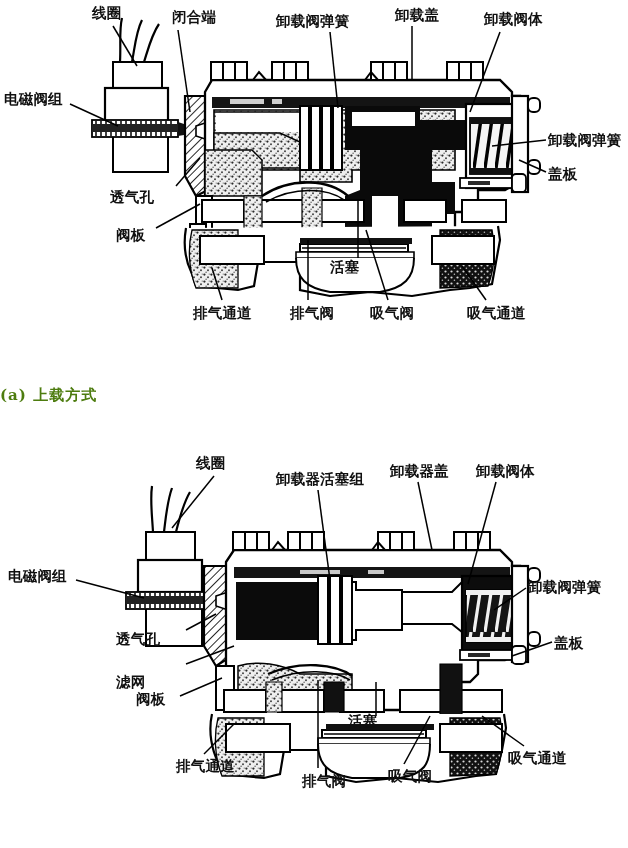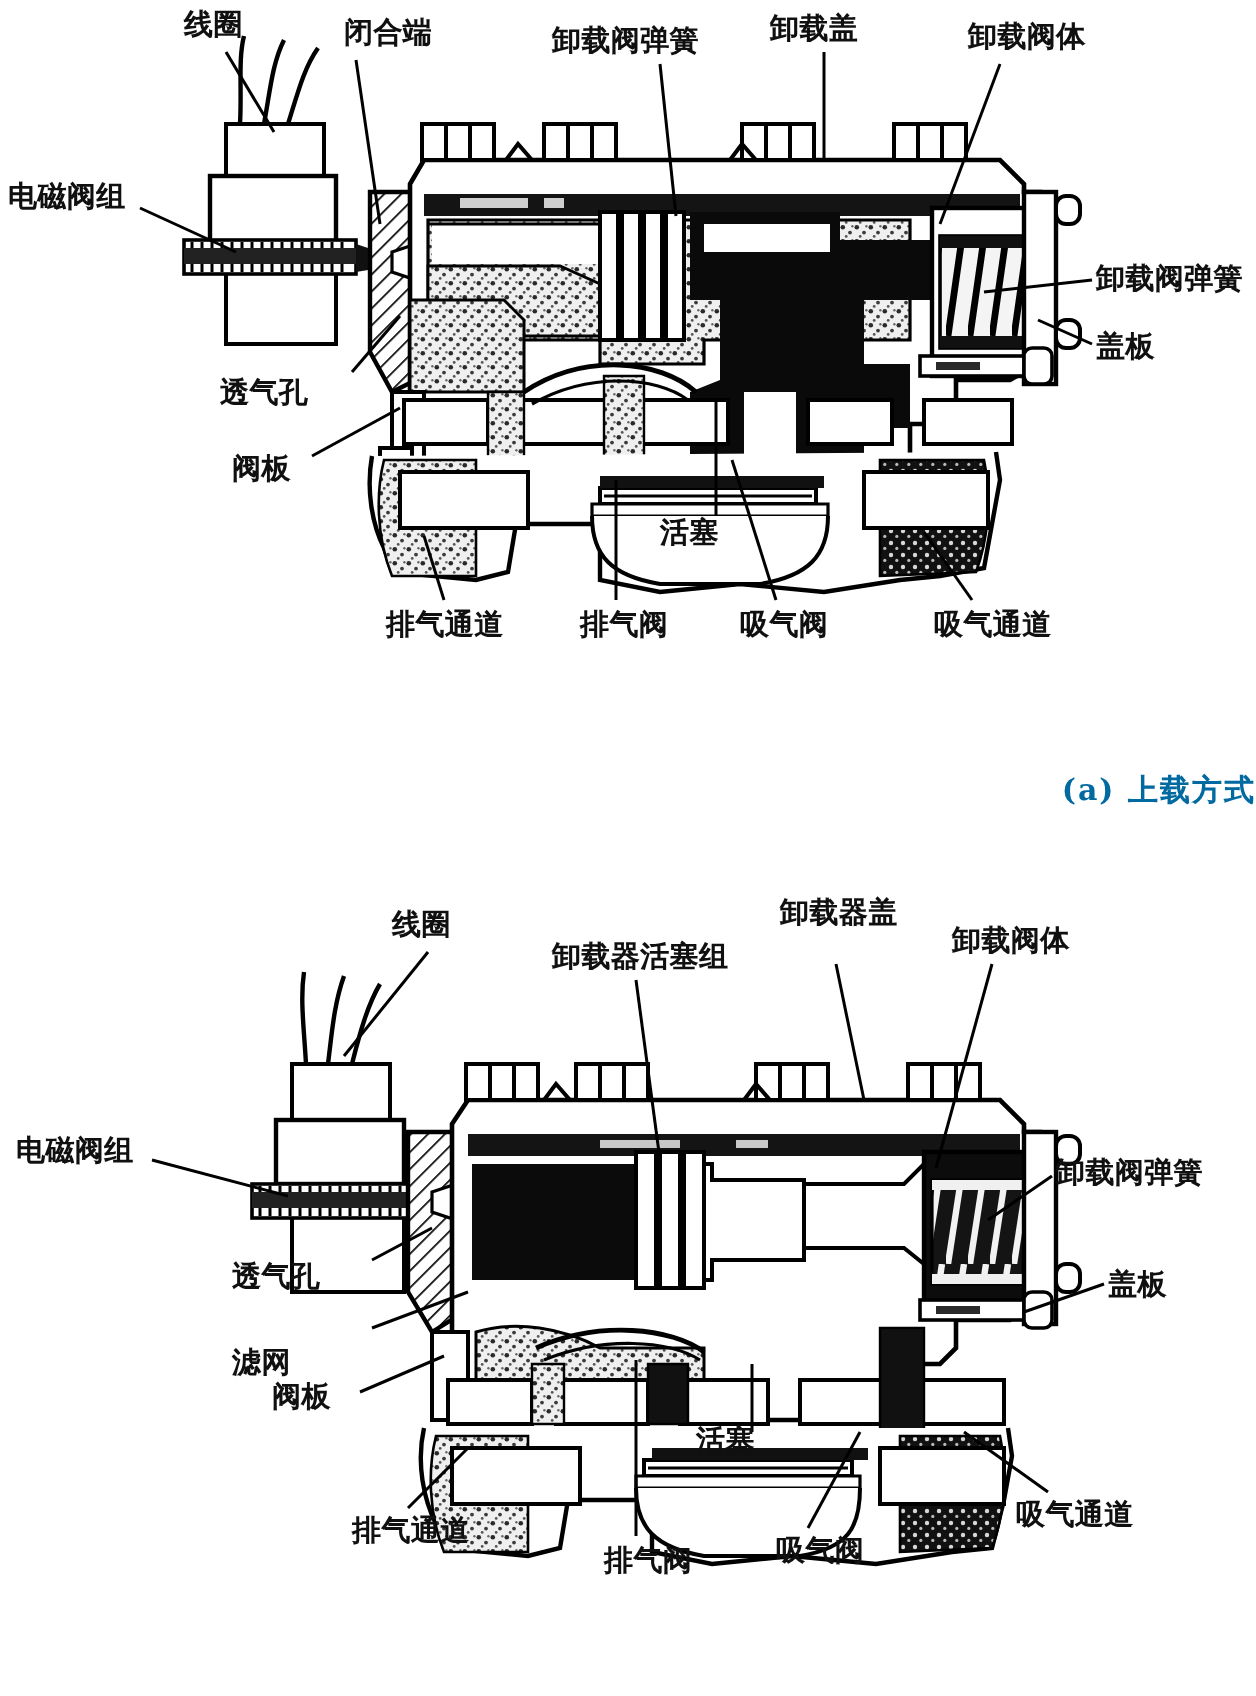--- a/index.html
+++ b/index.html
@@ -233,7 +233,7 @@
     <div class="label" style="left:92px;top:6px;">线圈</div>
     <div class="label" style="left:160px;top:10px;margin-left:12px;">闭合端</div>
     <div class="label" style="left:276px;top:14px;">卸载阀弹簧</div>
-    <div class="label" style="left:385px;top:8px;">卸载盖</div>
+    <div class="label" style="left:395px;top:8px;">卸载盖</div>
     <div class="label" style="left:484px;top:12px;">卸载阀体</div>
     <div class="label" style="left:4px;top:92px;">电磁阀组</div>
     <div class="label" style="left:548px;top:133px;">卸载阀弹簧</div>

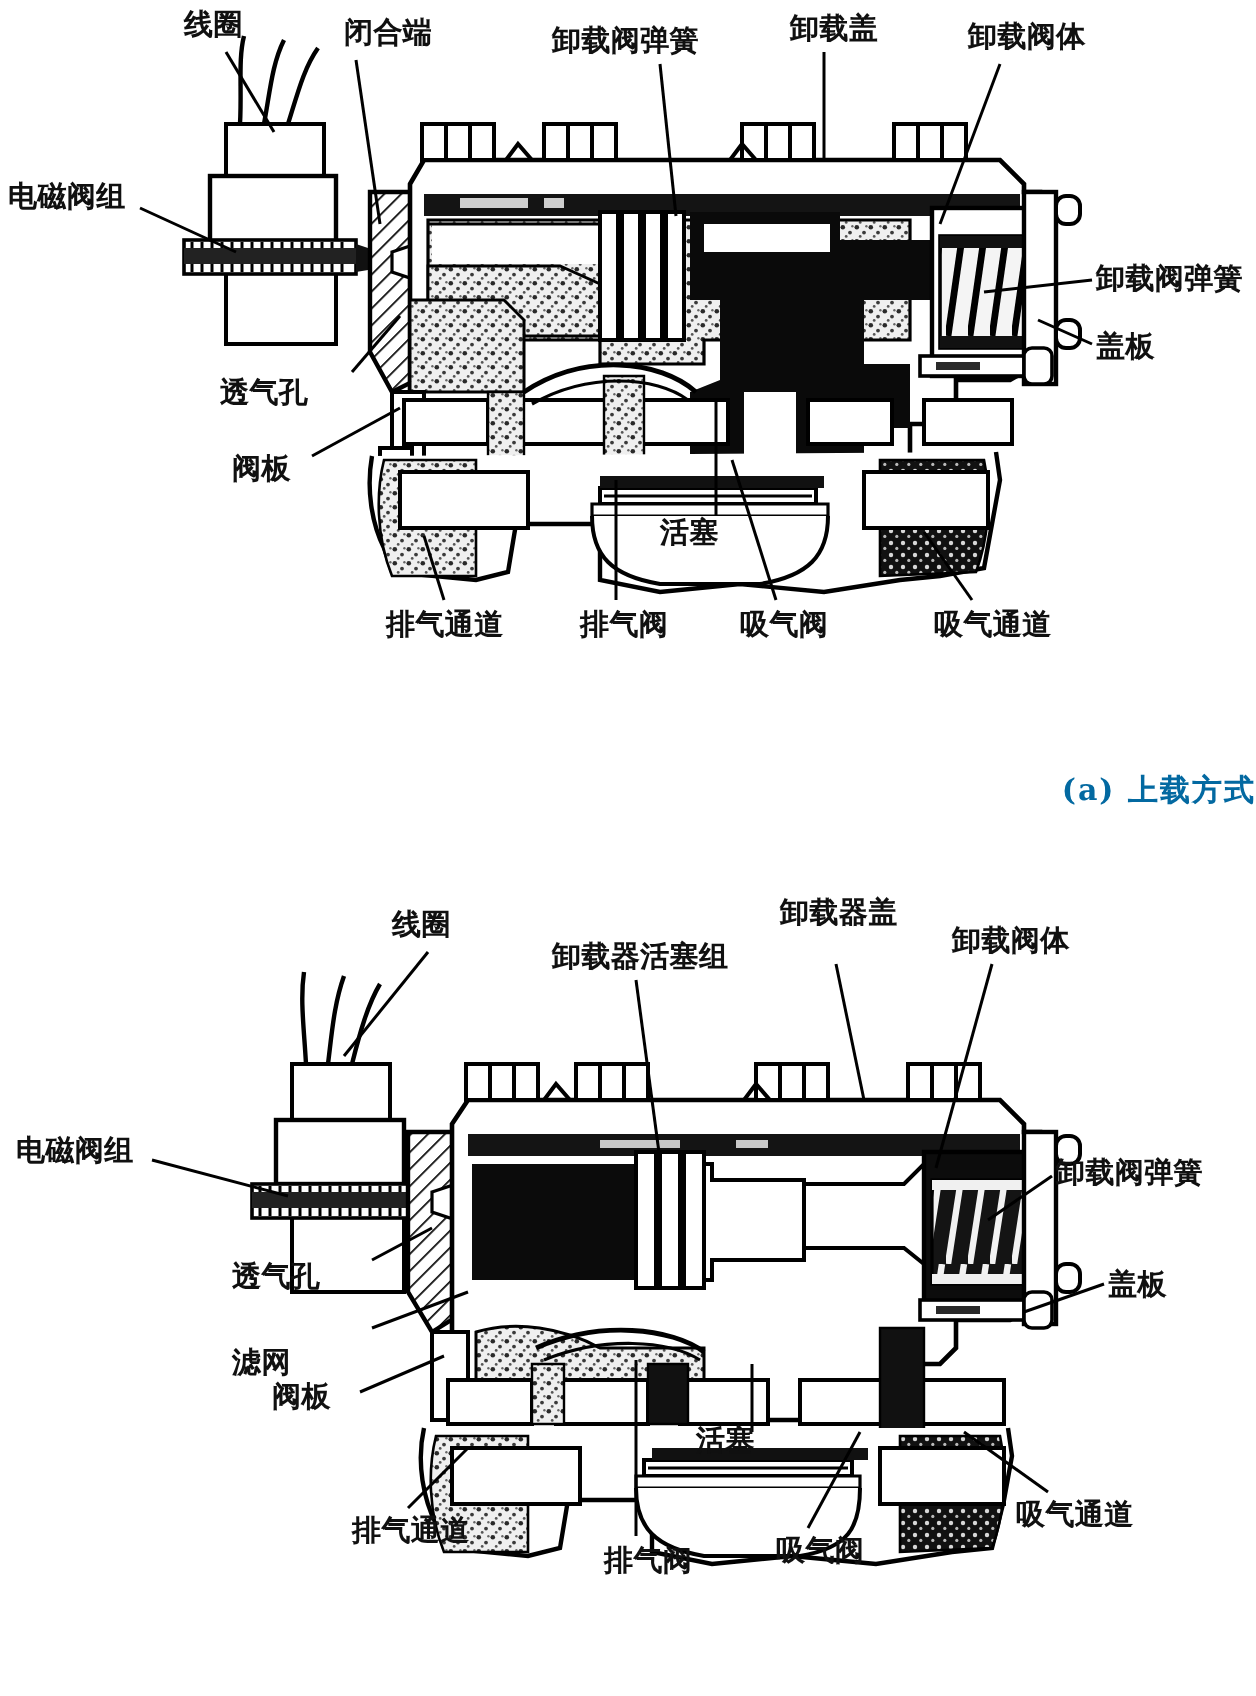--- a/index.html
+++ b/index.html
@@ -27,12 +27,12 @@
   .caption{
     position:absolute;
     left:0;width:628px;
-    text-align:right;
+    text-align:left;
     font-size:15px;
     font-weight:700;
     font-family:"DejaVu Serif","Liberation Serif",serif;
     letter-spacing:1px;
-    color:#0369a1;
+    color:#4d7c0f;
   }
   #caption-a{top:386px;}
 </style>

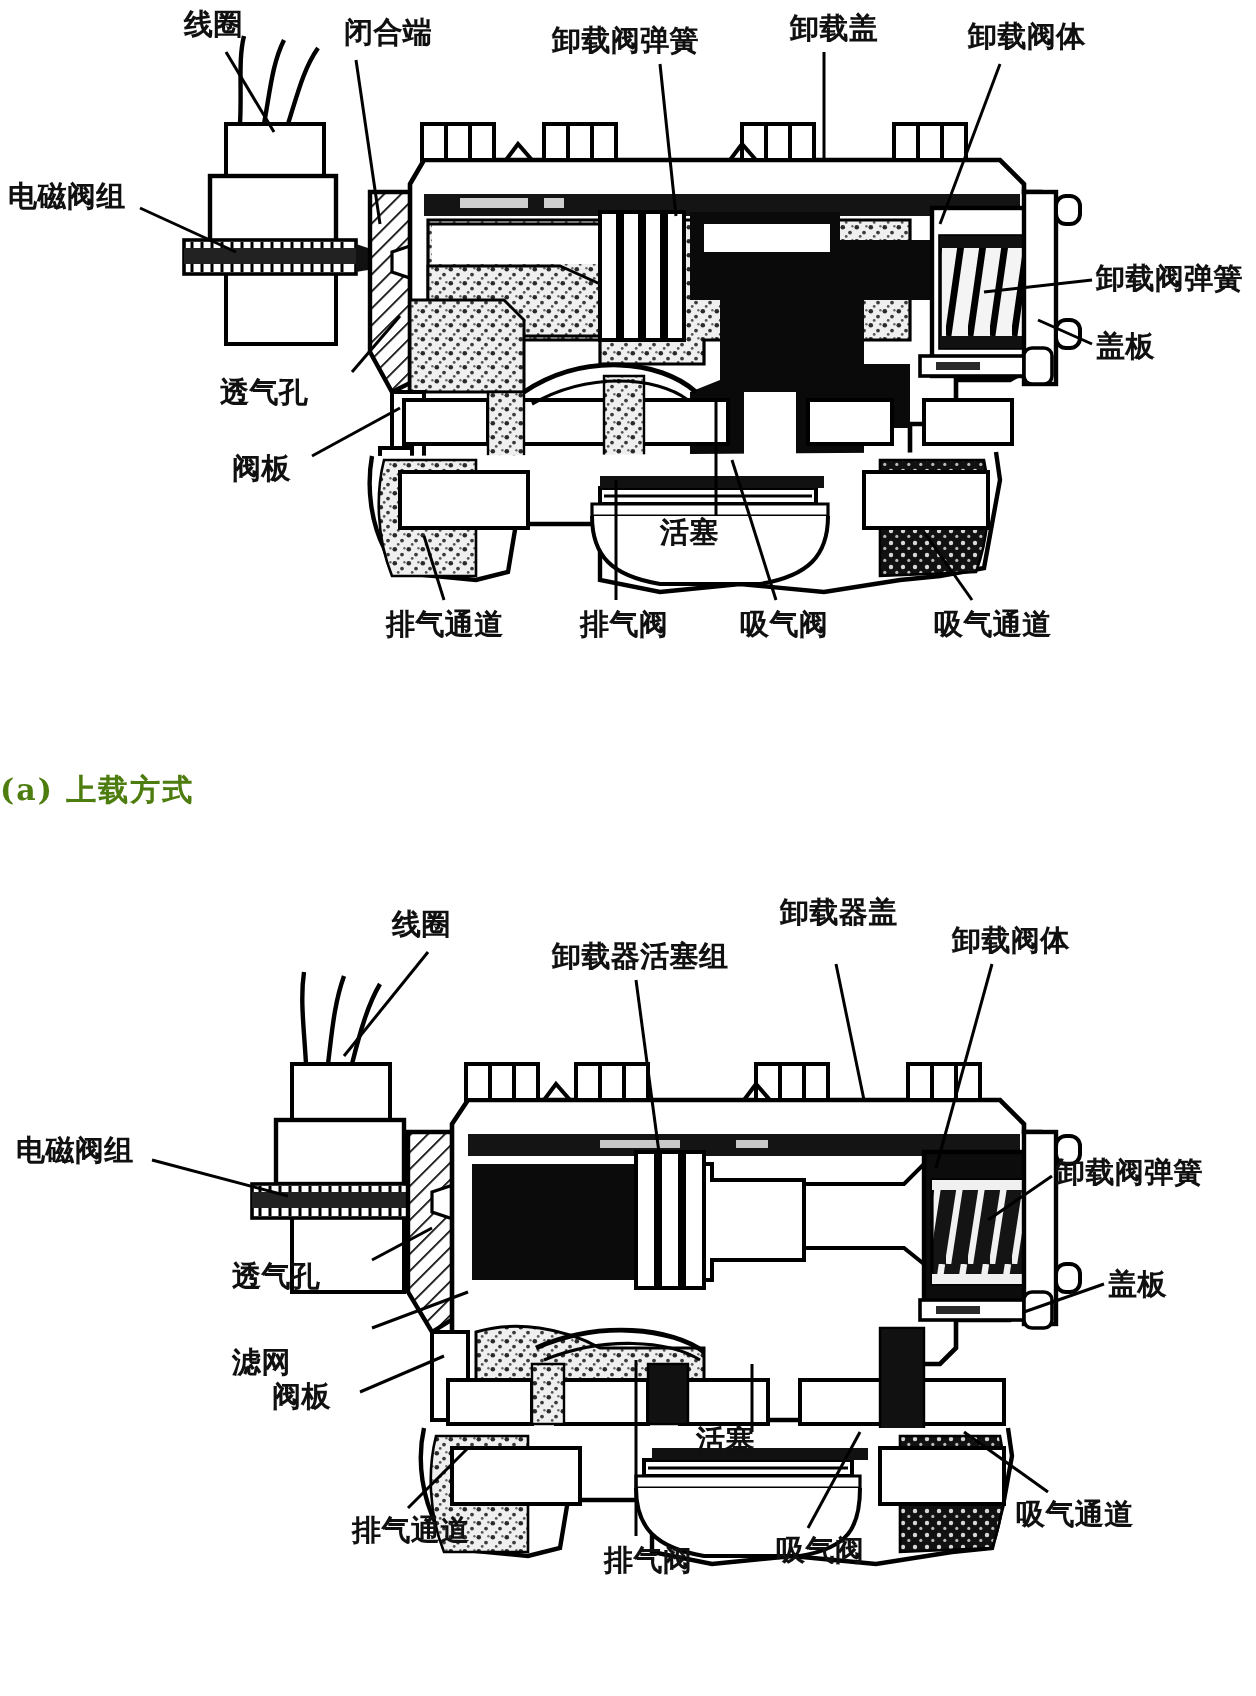--- a/index.html
+++ b/index.html
@@ -419,7 +419,7 @@
   <div>
     <div class="label" style="left:196px;top:32px;">线圈</div>
     <div class="label" style="left:263px;top:48px;margin-left:13px;">卸载器活塞组</div>
-    <div class="label" style="left:390px;top:26px;">卸载器盖</div>
+    <div class="label" style="left:390px;top:40px;">卸载器盖</div>
     <div class="label" style="left:476px;top:40px;">卸载阀体</div>
     <div class="label" style="left:8px;top:145px;">电磁阀组</div>
     <div class="label" style="left:528px;top:156px;">卸载阀弹簧</div>

